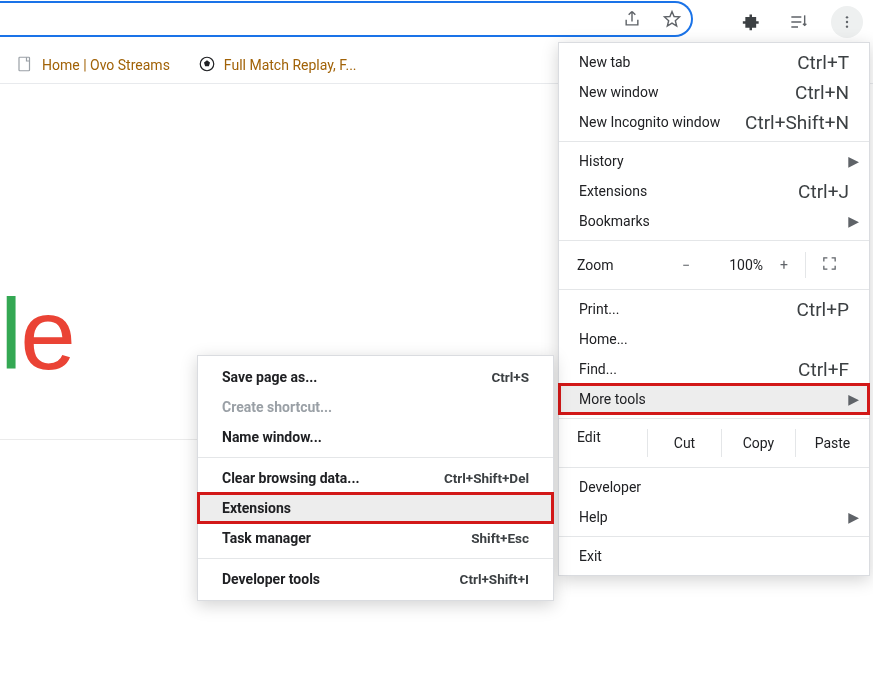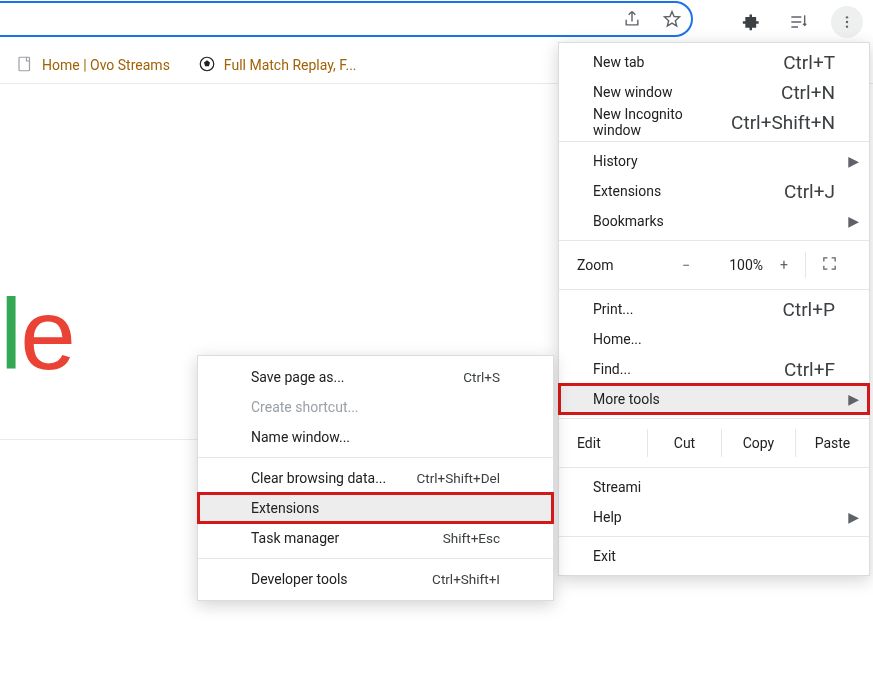--- a/index.html
+++ b/index.html
@@ -112,7 +112,7 @@
   }
   .menu-item {
     display:flex; align-items:center; justify-content:space-between;
-    padding:6px 34px;
+    padding:6px 20px;
     color:#202124;
     height:30px;
     position:relative;

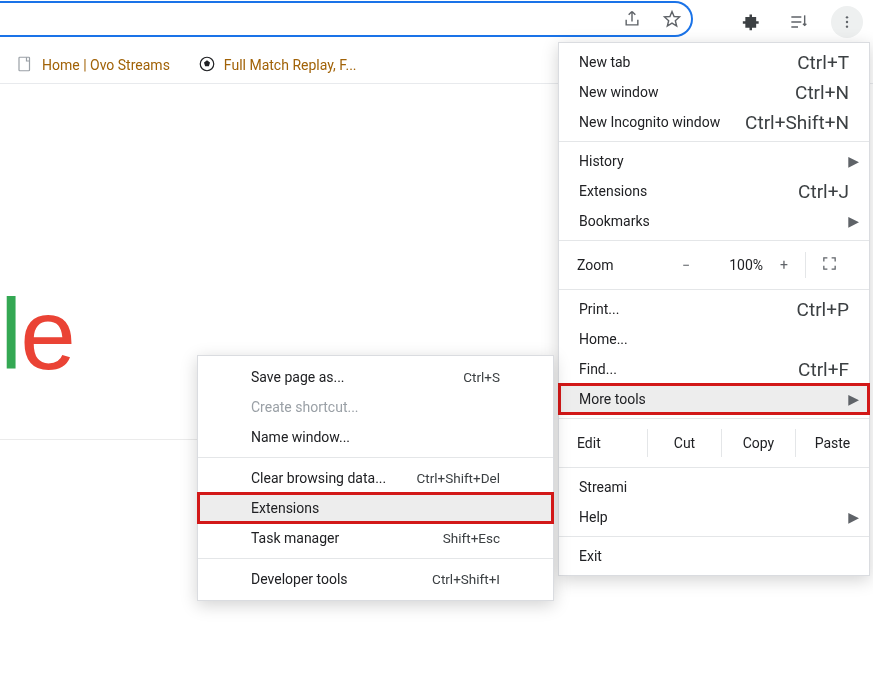--- a/index.html
+++ b/index.html
@@ -159,8 +159,9 @@
   }
   .sub-item {
     display:flex; align-items:flex-end; justify-content:space-between;
-    padding:7px 53px;
+    padding:7px 24px;
     height:30px;
+    font-weight:bold;
   }
   .sub-item.disabled { color:#9aa0a6;}
   .sub-item .shortcut { color:#3c4043; font-size:13.5px;}

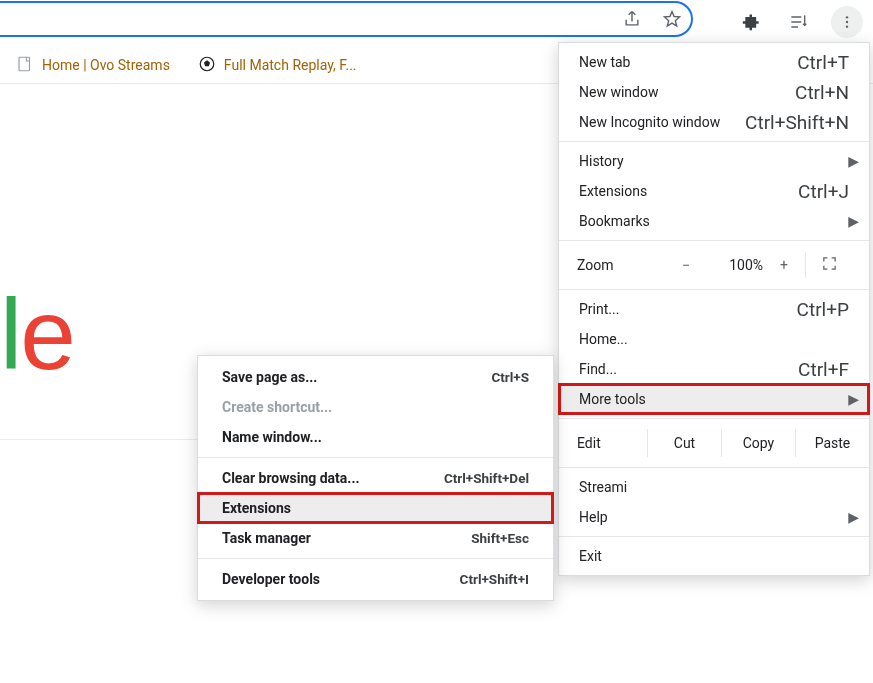--- a/index.html
+++ b/index.html
@@ -142,7 +142,7 @@
 
   
   .edit-row {
-    display:flex; align-items:center; padding:6px 0 6px 18px; height:40px;
+    display:flex; align-items:flex-start; padding:6px 0 6px 18px; height:40px;
   }
   .edit-row .elabel{ flex:0 0 70px;}
   .edit-row .cell { flex:1; text-align:center; border-left:1px solid #e4e6e8; padding:6px 0;}

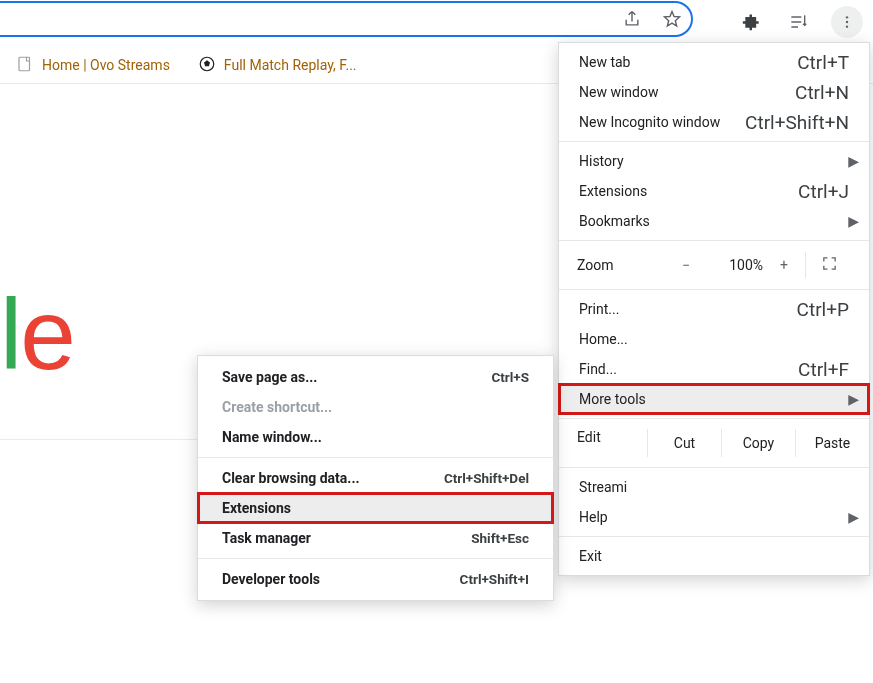--- a/index.html
+++ b/index.html
@@ -317,7 +317,7 @@
   <div class="menu-sep"></div>
 
   <div class="menu-item">
-    <span>Streami</span>
+    <span>Developer</span>
   </div>
   <div class="menu-item">
     <span>Help</span>

